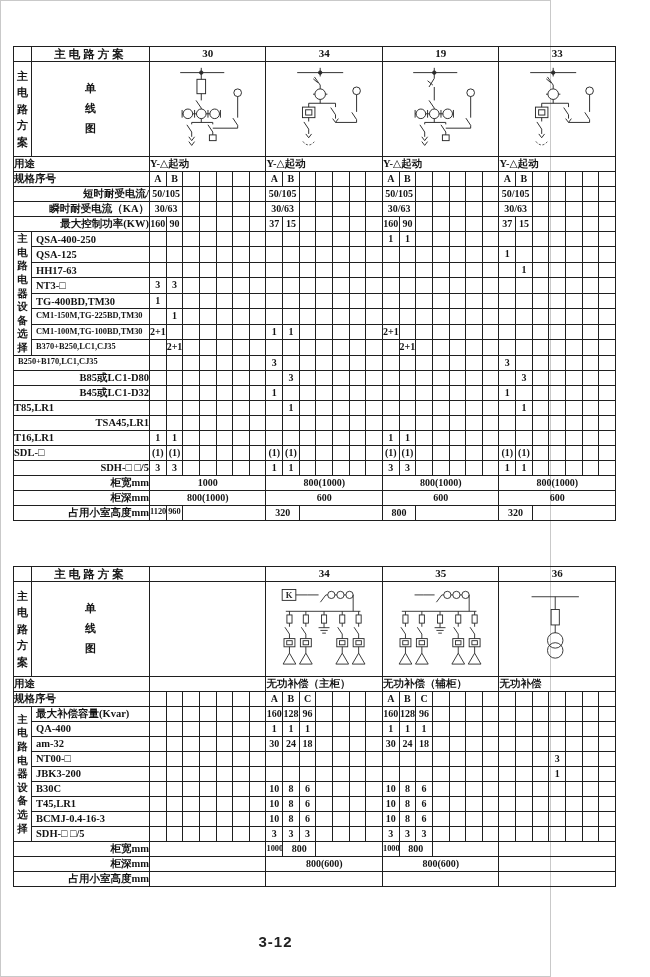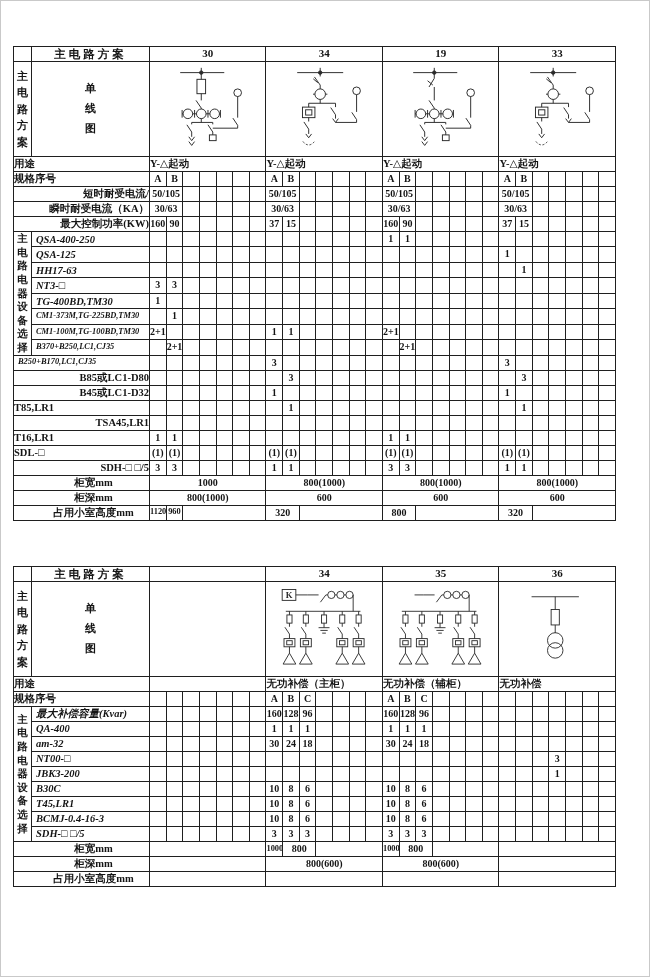--- a/index.html
+++ b/index.html
@@ -3,7 +3,7 @@
 <meta charset="utf-8">
 <style>
   html,body{margin:0;padding:0;background:#ffffff;}
-  .sheet{position:relative;width:650px;height:977px;background:#fff;border:1px solid #c9c9c9;
+  .sheet{position:relative;width:551px;height:977px;background:#fff;border:1px solid #c9c9c9;
          box-sizing:border-box;font-family:"Liberation Serif","DejaVu Serif",serif;color:#141414;}
   table.spec{border-collapse:collapse;table-layout:fixed;position:absolute;left:12px;width:603px;}
   #t1{top:45px;}

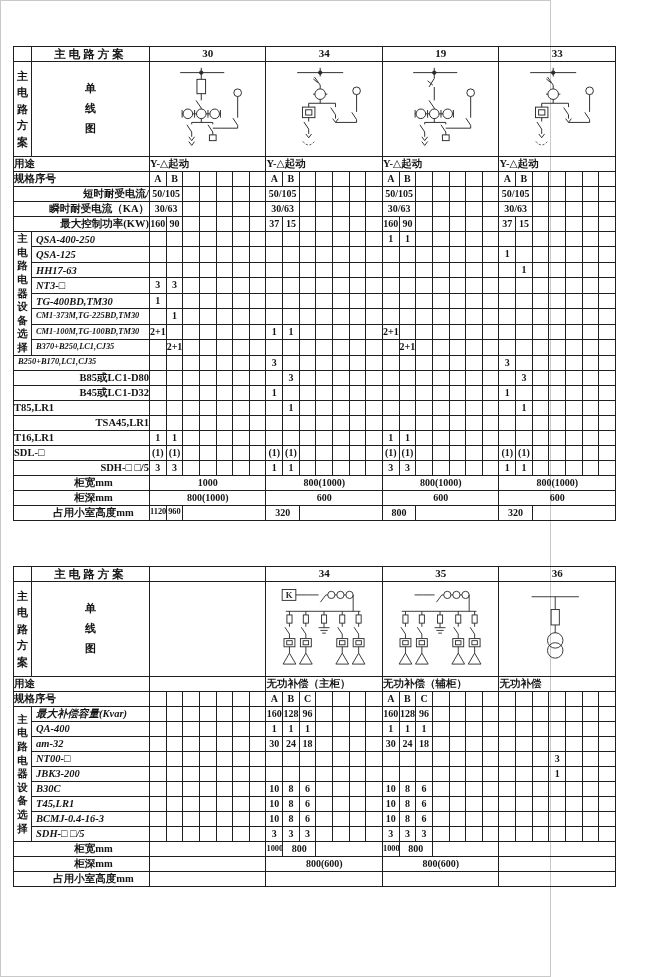--- a/index.html
+++ b/index.html
@@ -13,7 +13,7 @@
   #t1 tr{height:15px;} #t2 tr{height:15px;}
   tr.hdr{height:15px;} #t1 tr.diag{height:95px;} #t2 tr.diag{height:95px;}
   td.lbl{text-align:right;padding-left:6px;font-size:10.5px;}
-  td.lbl4{text-align:left;padding-left:4px;font-size:10.5px;font-style:italic;}
+  td.lbl4{text-align:left;padding-left:4px;font-size:10.5px;}
   td.ind{text-align:center;padding-left:24px;font-size:10.5px;}
   td.cen{text-align:left;font-size:10.5px;}
   td.small{font-size:8.4px;}

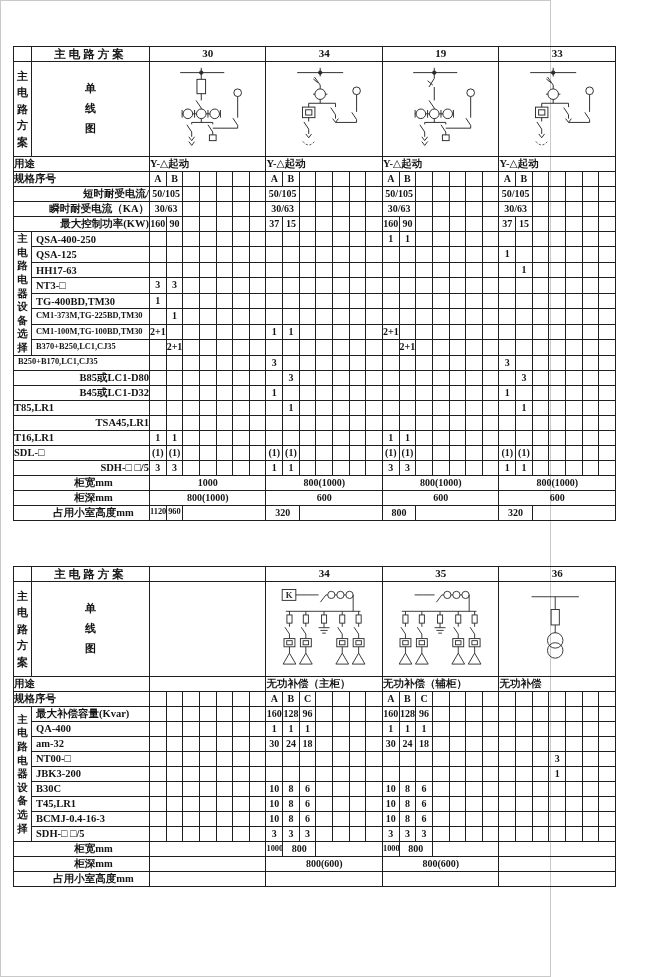--- a/index.html
+++ b/index.html
@@ -541,7 +541,7 @@
           <td></td>
         </tr>
         <tr>
-          <td class="lbl4 small">CM1-373M,TG-225BD,TM30</td>
+          <td class="lbl4 small">CM1-150M,TG-225BD,TM30</td>
           <td></td>
           <td>1</td>
           <td></td>

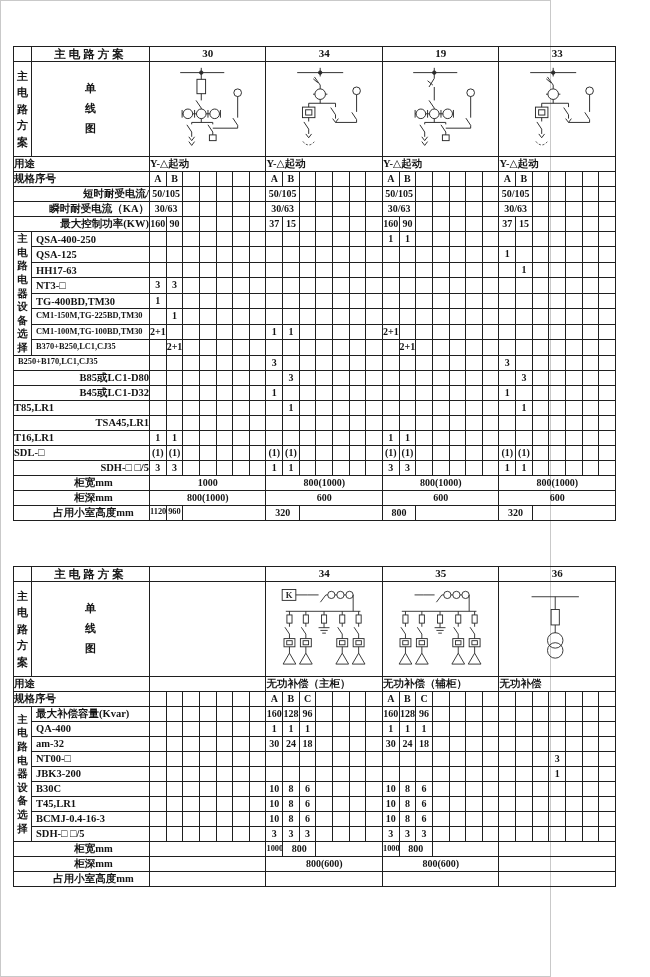--- a/index.html
+++ b/index.html
@@ -14,7 +14,7 @@
   tr.hdr{height:15px;} #t1 tr.diag{height:95px;} #t2 tr.diag{height:95px;}
   td.lbl{text-align:right;padding-left:6px;font-size:10.5px;}
   td.lbl4{text-align:left;padding-left:4px;font-size:10.5px;}
-  td.ind{text-align:center;padding-left:24px;font-size:10.5px;}
+  td.ind{text-align:right;padding-left:24px;font-size:10.5px;}
   td.cen{text-align:left;font-size:10.5px;}
   td.small{font-size:8.4px;}
   td.num{font-size:11px;}

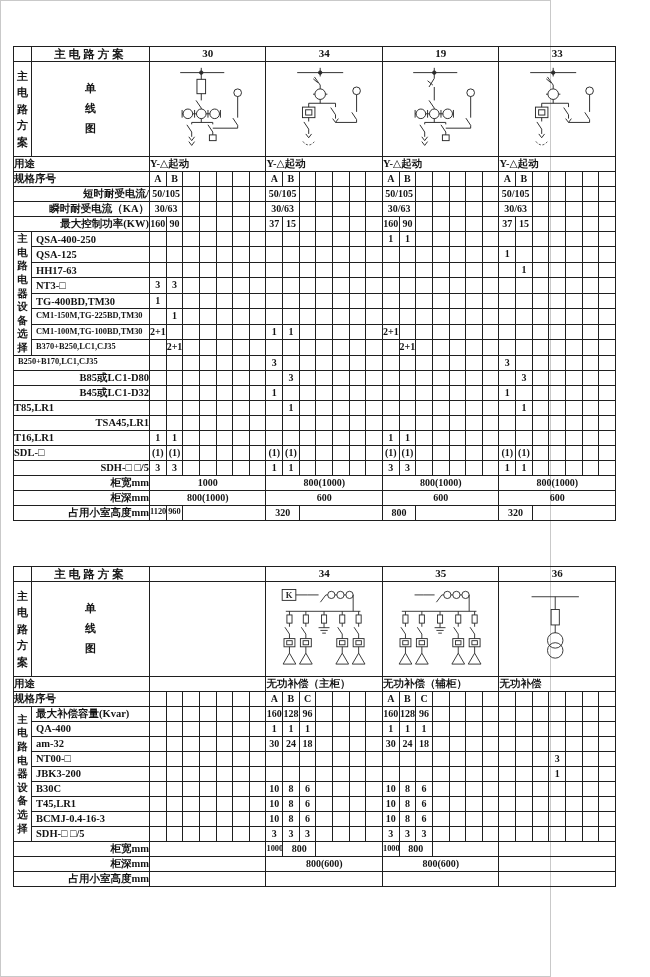--- a/index.html
+++ b/index.html
@@ -1463,6 +1463,7 @@
         </tr>
       </tbody>
     </table>
+  <div id="pageno">3-12</div>
 </div>
 
 </body></html>

